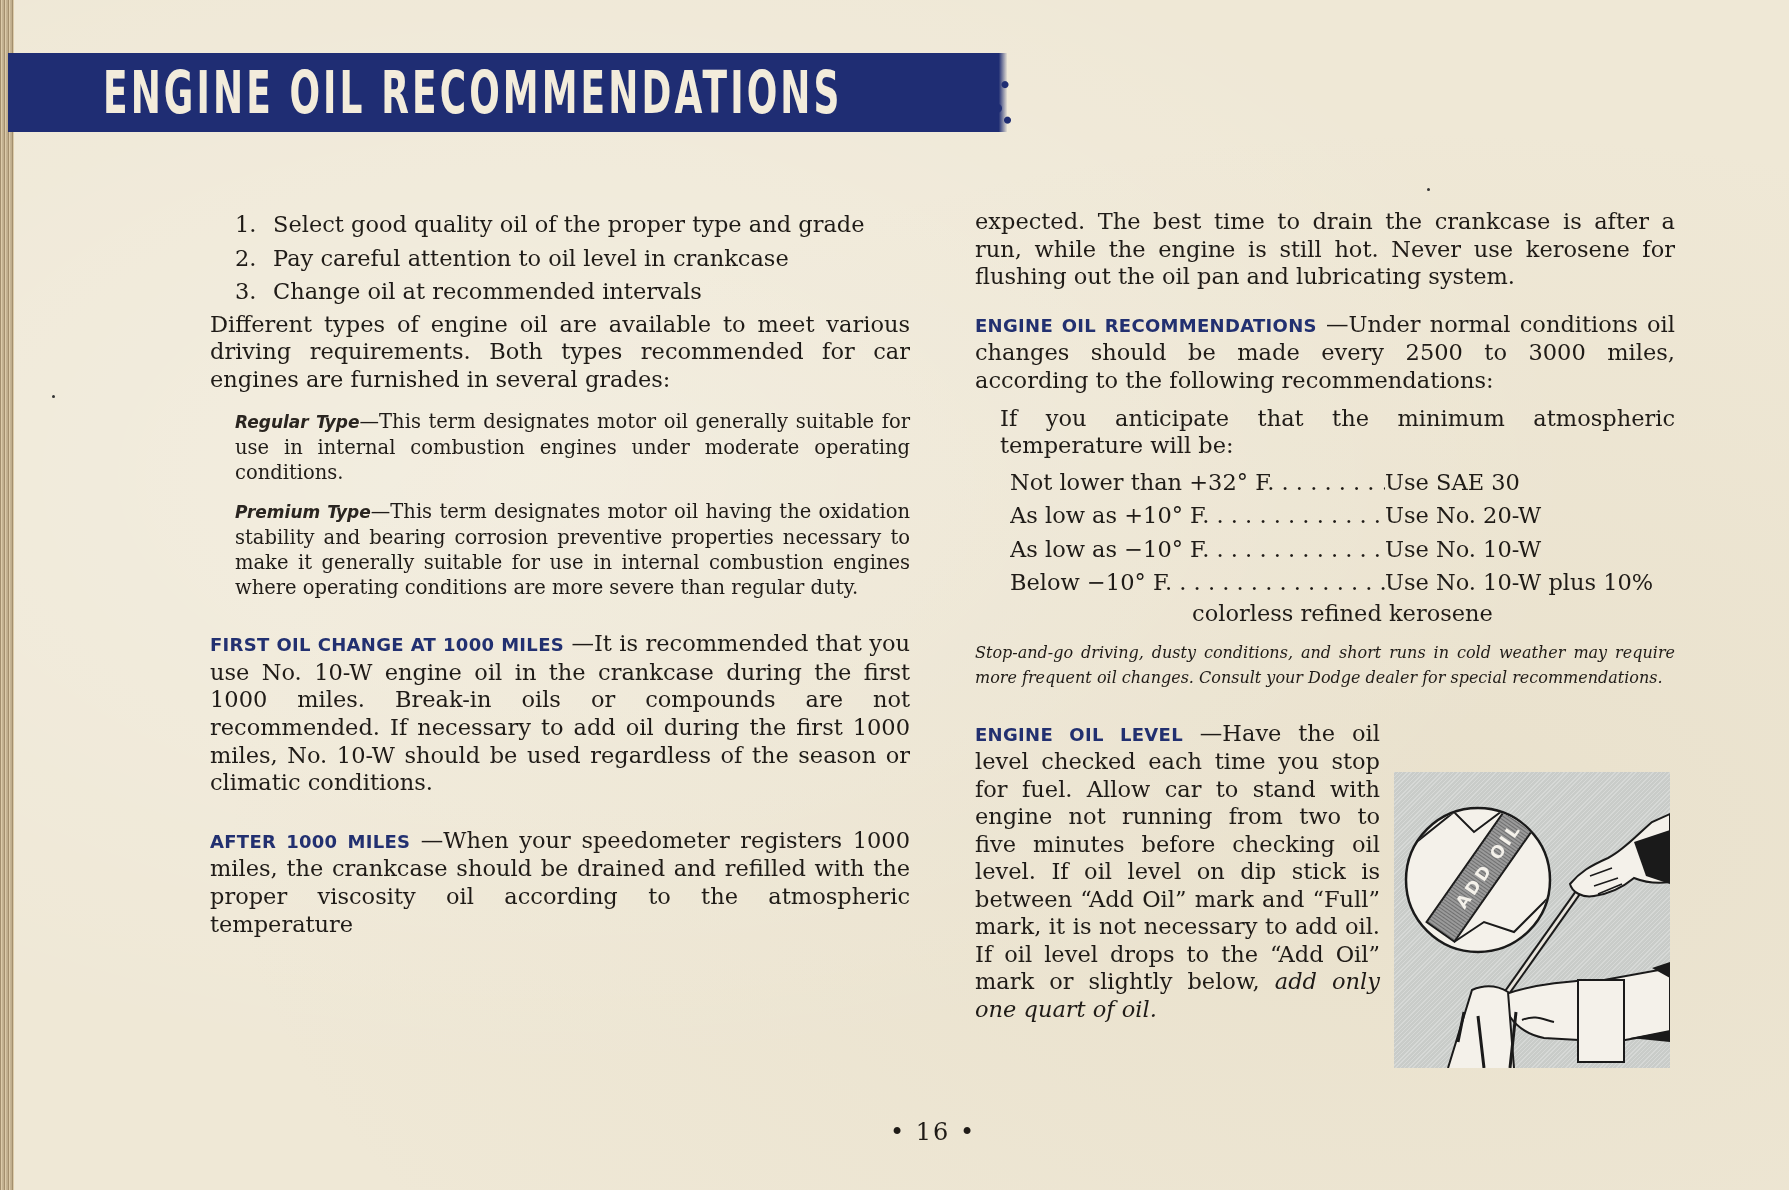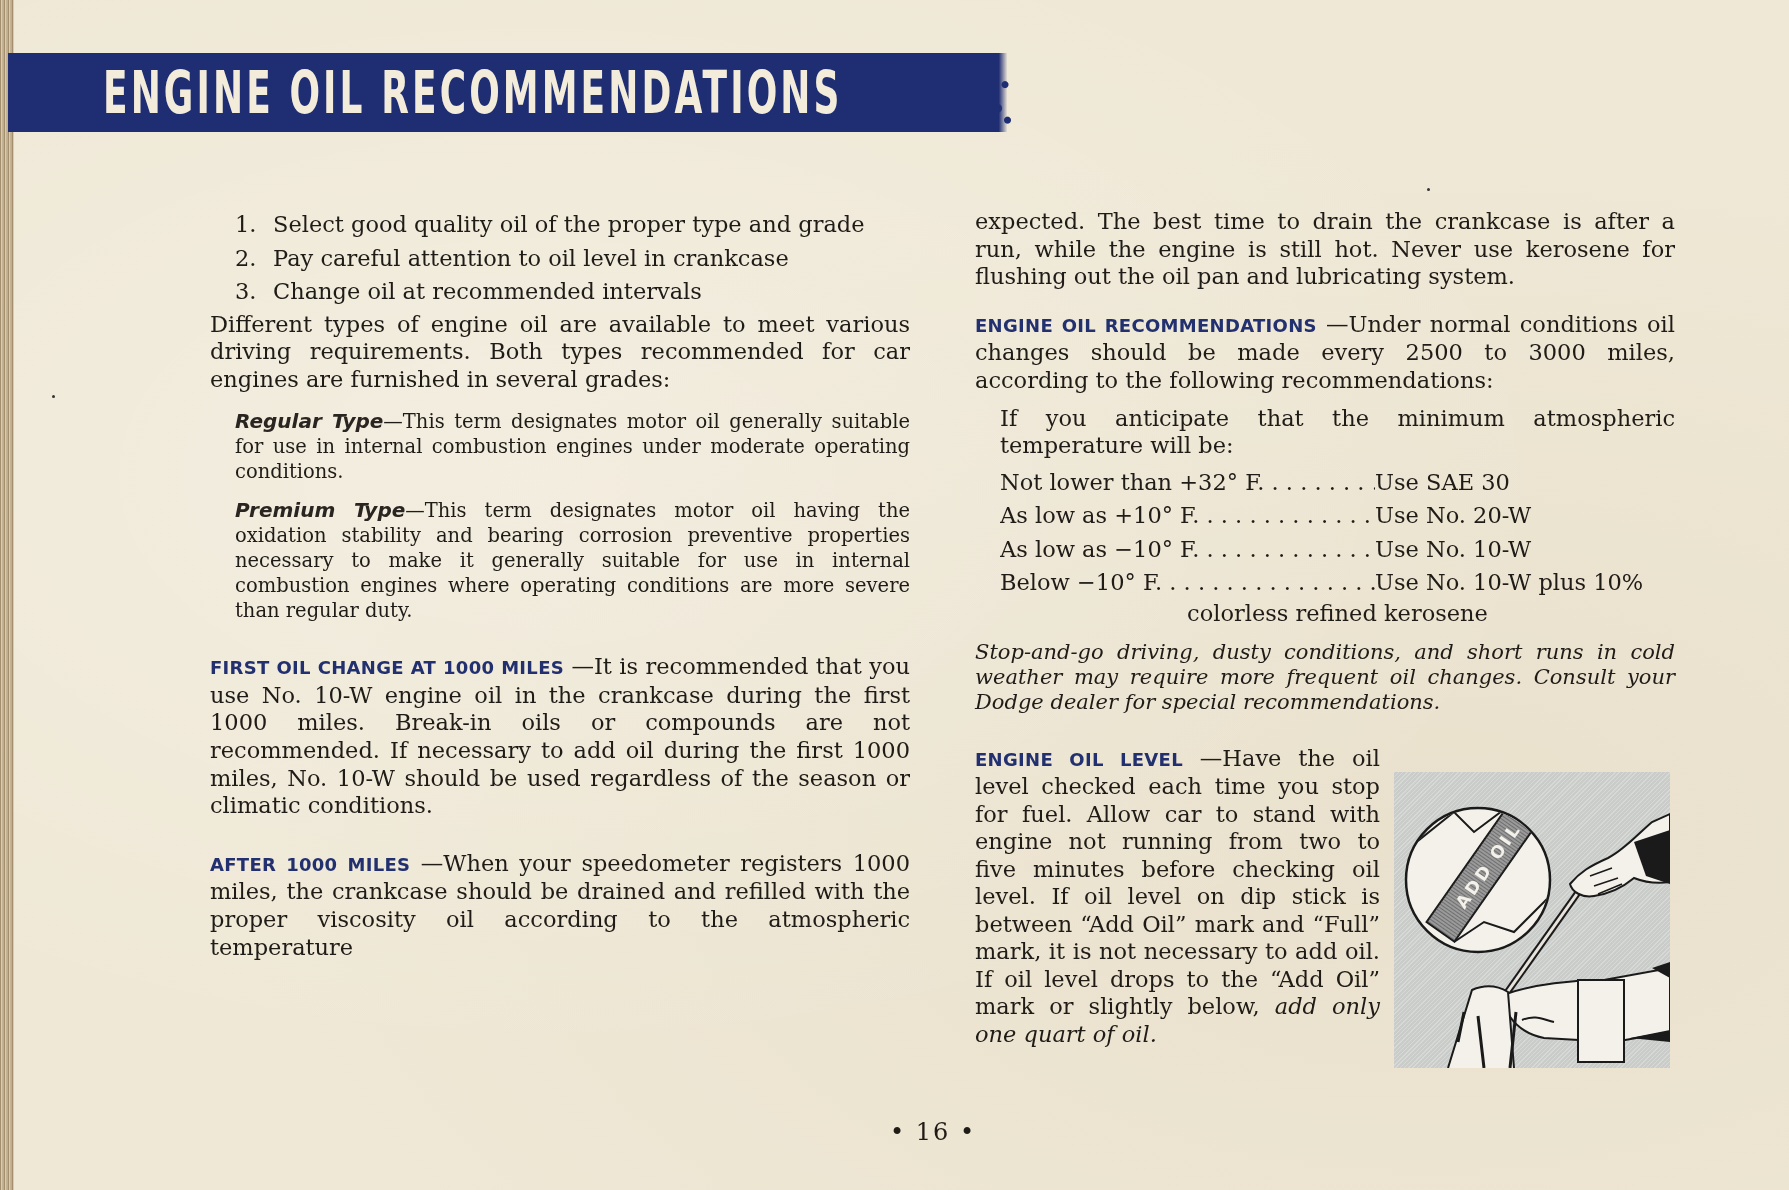--- a/index.html
+++ b/index.html
@@ -50,7 +50,7 @@
     .type-def { font-size: 19.5px; line-height: 25px; margin: 0 0 14px 25px; }
     .type-term {
       font-family: "DejaVu Sans", "Liberation Sans", sans-serif;
-      font-weight: bold; font-style: italic; font-size: 20px; color: #2a2520;
+      font-weight: bold; font-style: italic; font-size: 17px; color: #2a2520;
     }
     .heading-inline {
       font-family: "DejaVu Sans", "Liberation Sans", sans-serif;

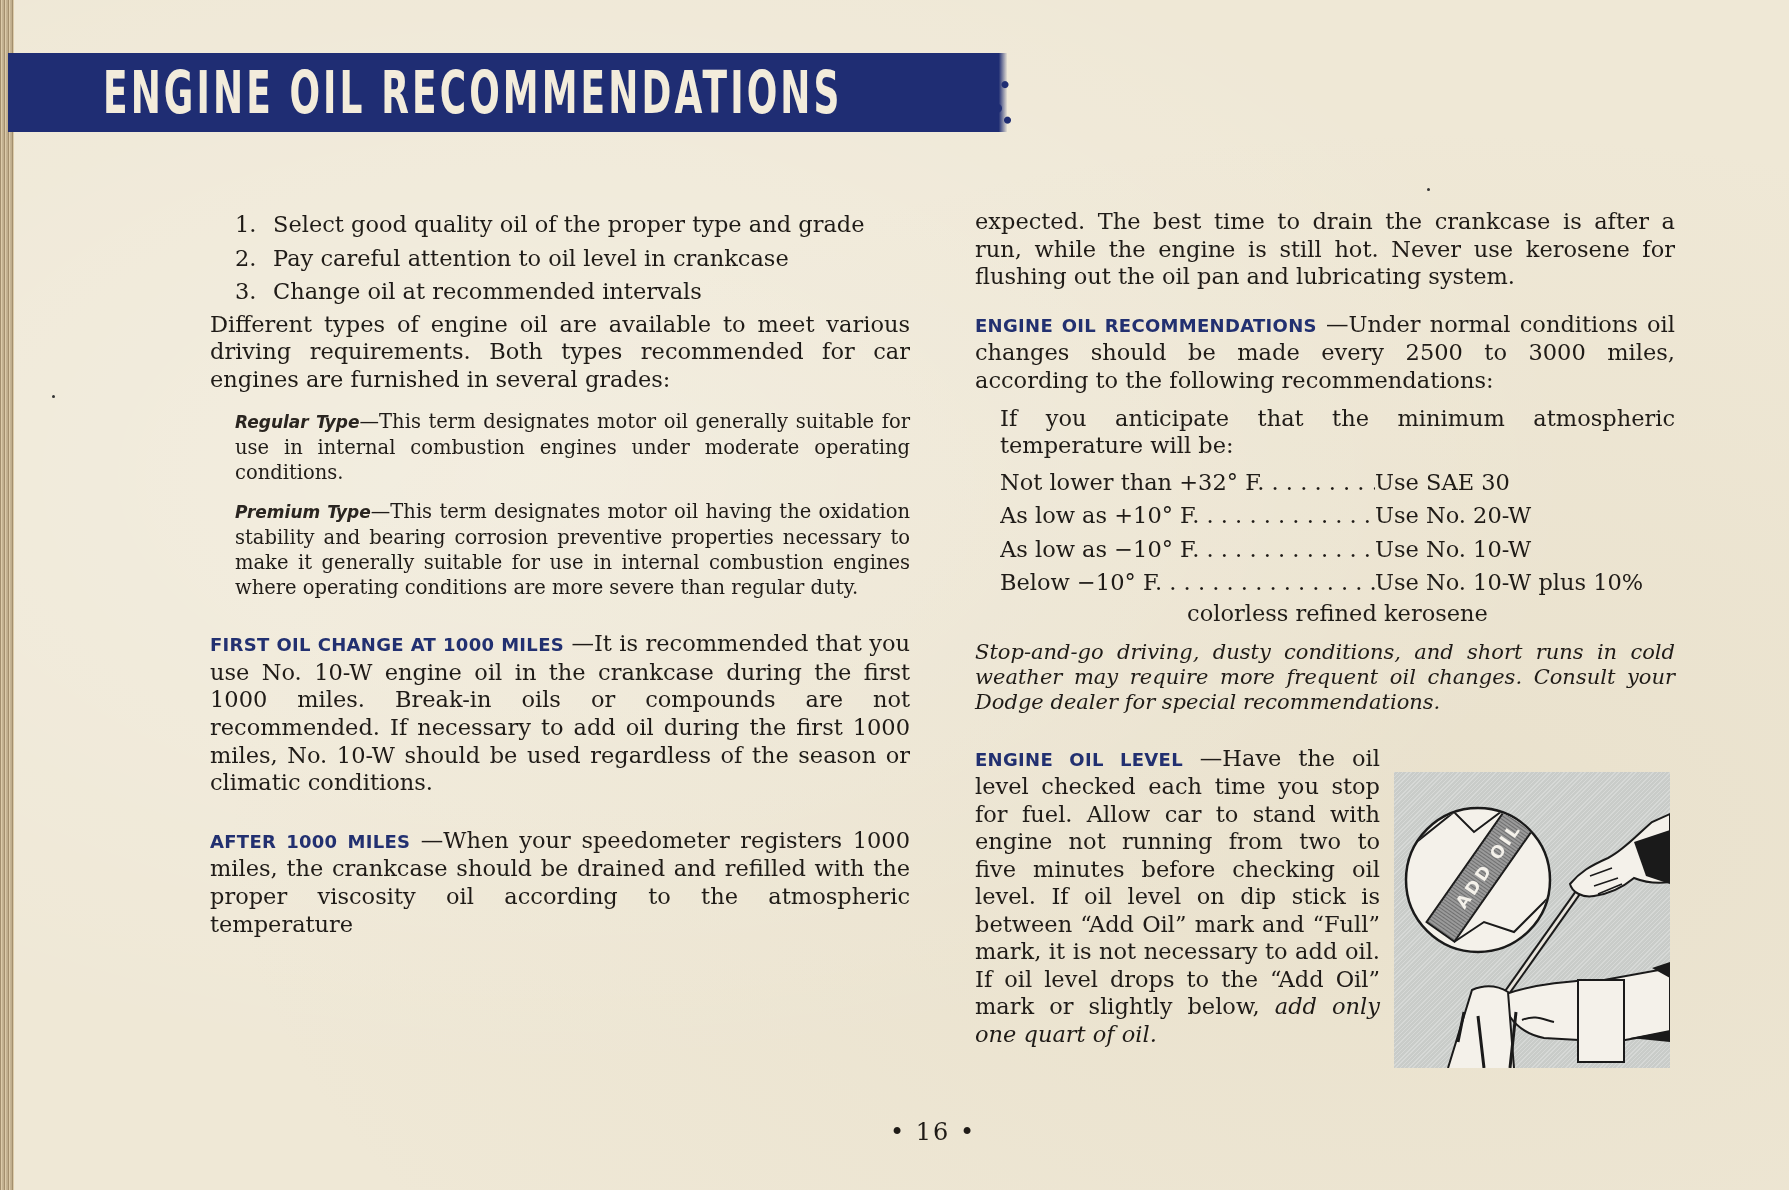--- a/index.html
+++ b/index.html
@@ -58,7 +58,7 @@
     }
     .section { margin-top: 30px; }
     .temp-intro { margin: 10px 0 6px 25px; }
-    .temp-table { margin-left: 25px; }
+    .temp-table { margin-left: 35px; }
     .temp-row { display: flex; line-height: 33.5px; white-space: nowrap; }
     .temp-cond { width: 375px; overflow: hidden; }
     .temp-cond::after { content: " . . . . . . . . . . . . . . . . . . . . . . . . . . ."; }

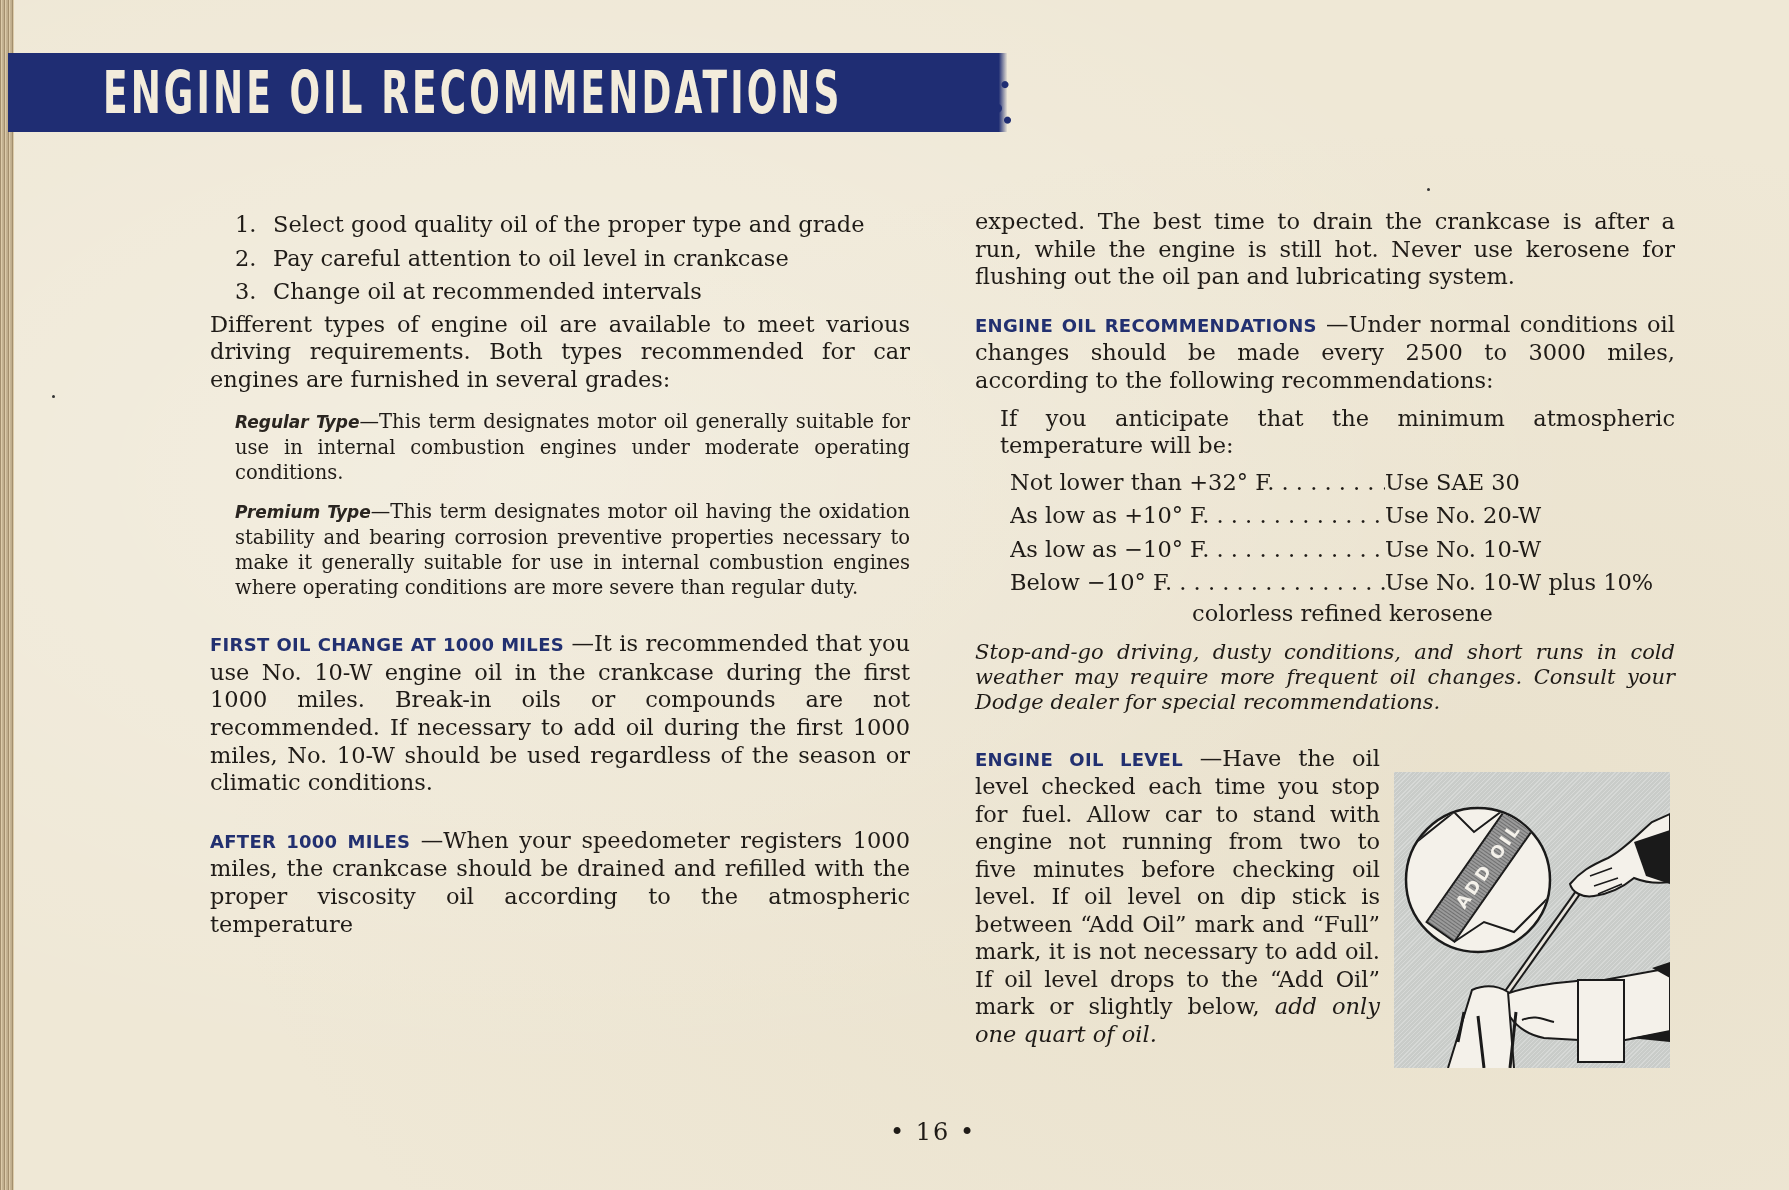--- a/index.html
+++ b/index.html
@@ -65,7 +65,7 @@
     .temp-use { flex: 1; }
     .temp-extra { text-align: center; line-height: 26px; }
     .note {
-      font-style: italic; font-size: 21px; line-height: 25px; margin-top: 14px;
+      font-style: italic; font-size: 16px; line-height: 25px; margin-top: 14px;
     }
     .oil-level-text { width: 405px; line-height: 27.5px; text-align: justify; }
     .figure {

